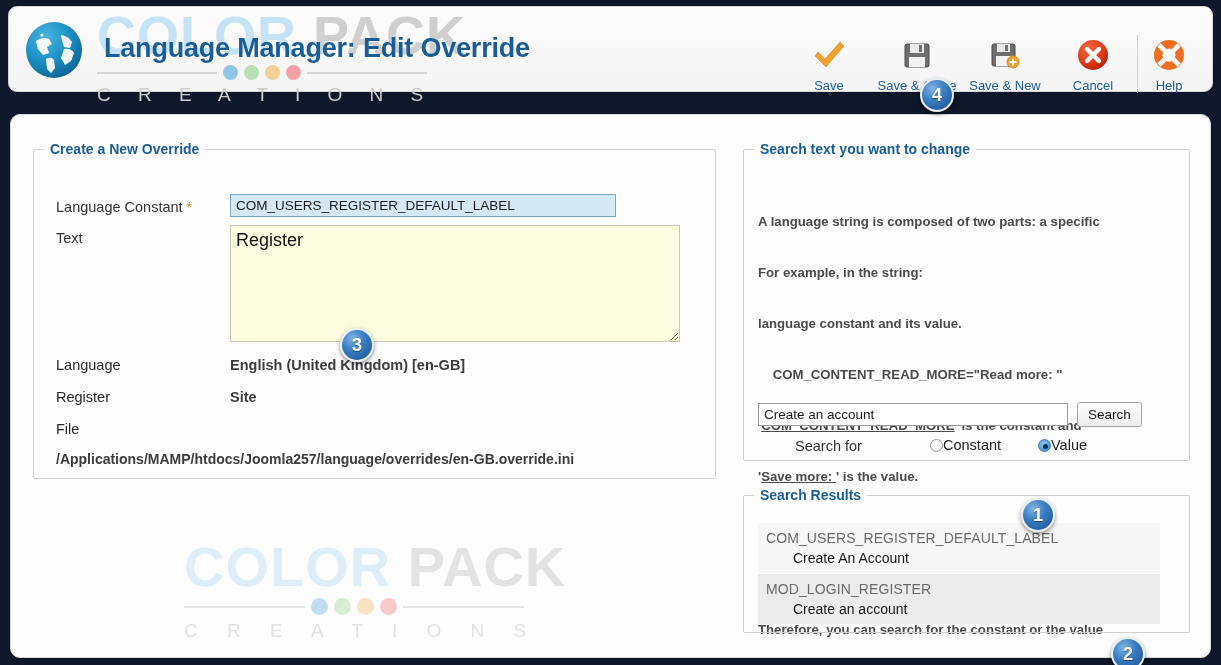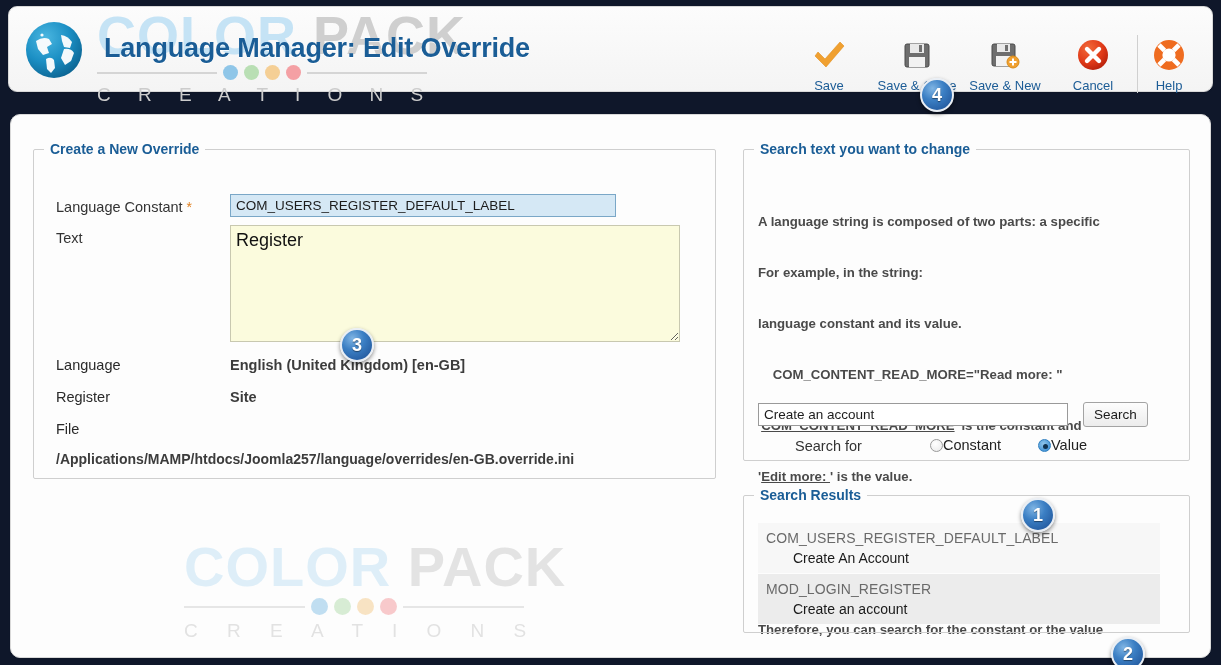--- a/index.html
+++ b/index.html
@@ -191,7 +191,7 @@
     background: #fff;
   }
   button.search-btn {
-    margin-left: 15px;
+    margin-left: 9px;
     height: 25px;
     padding: 0 10px;
     background: linear-gradient(#fdfdfd, #ececec);

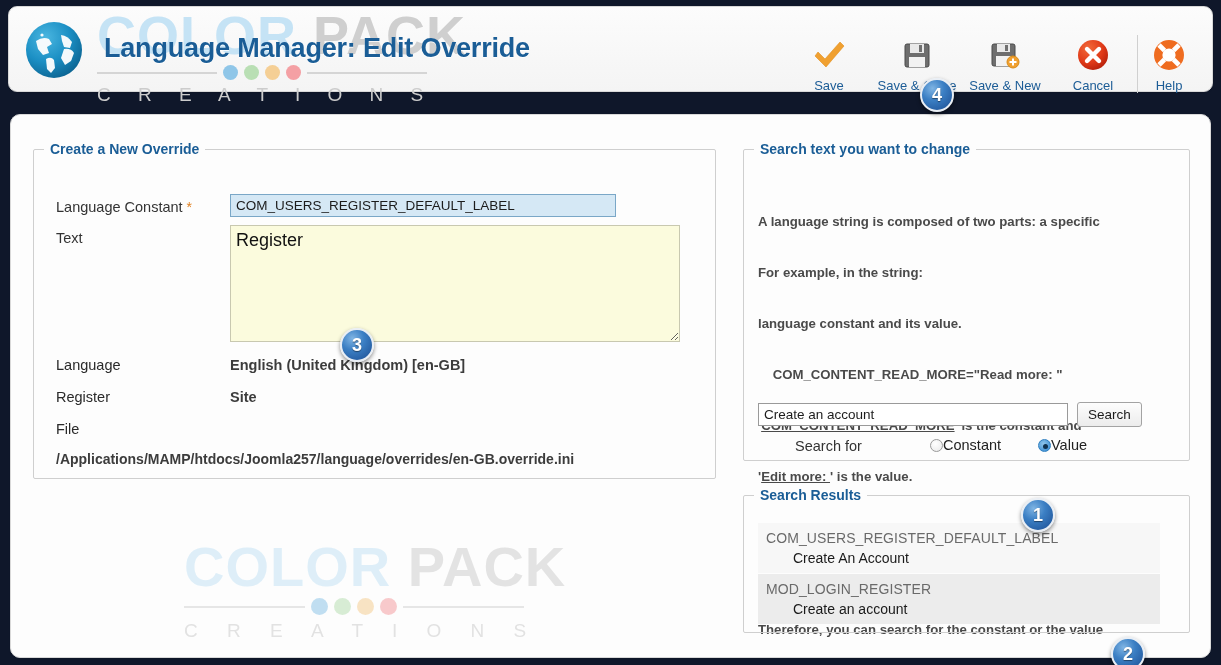--- a/index.html
+++ b/index.html
@@ -442,7 +442,7 @@
         <div>language constant and its value.</div>
         <div>    COM_CONTENT_READ_MORE="Read more: "</div>
         <div><span>'</span><u>COM_CONTENT_READ_MORE</u><span>' is the constant and</span></div>
-        <div><span>'</span><u>Edit more: </u><span>' is the value.</span></div>
+        <div><span>'</span><u>Save more: </u><span>' is the value.</span></div>
         <div>You have to use the specific language constant in order</div>
         <div>to create an override of the value.</div>
         <div>Therefore, you can search for the constant or the value</div>

